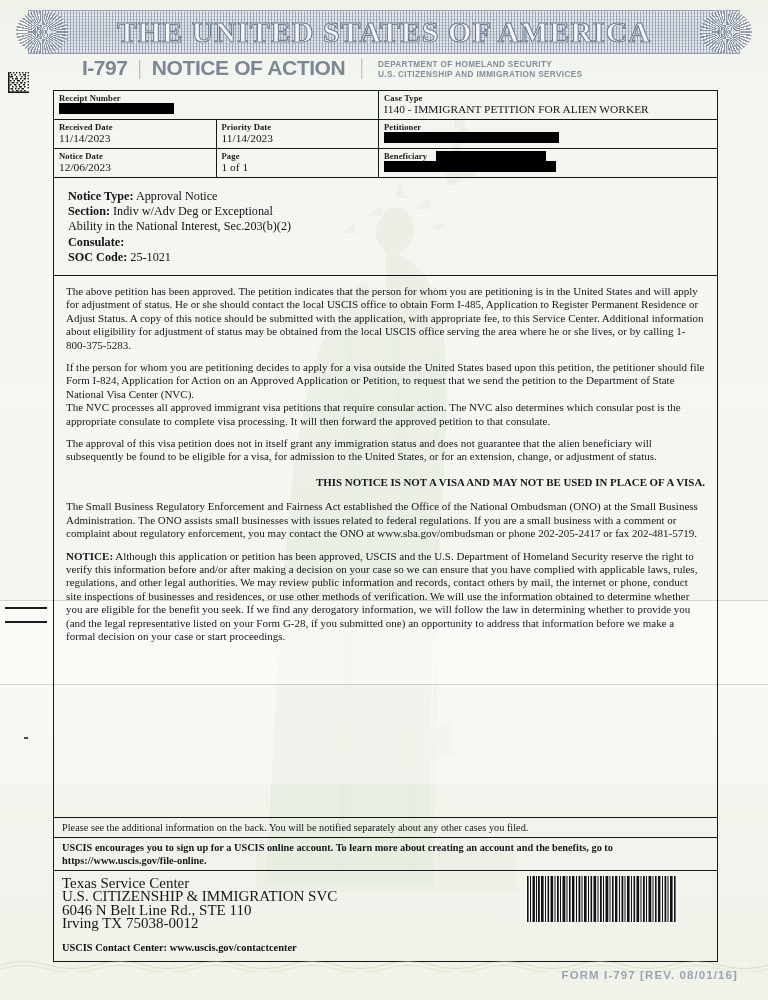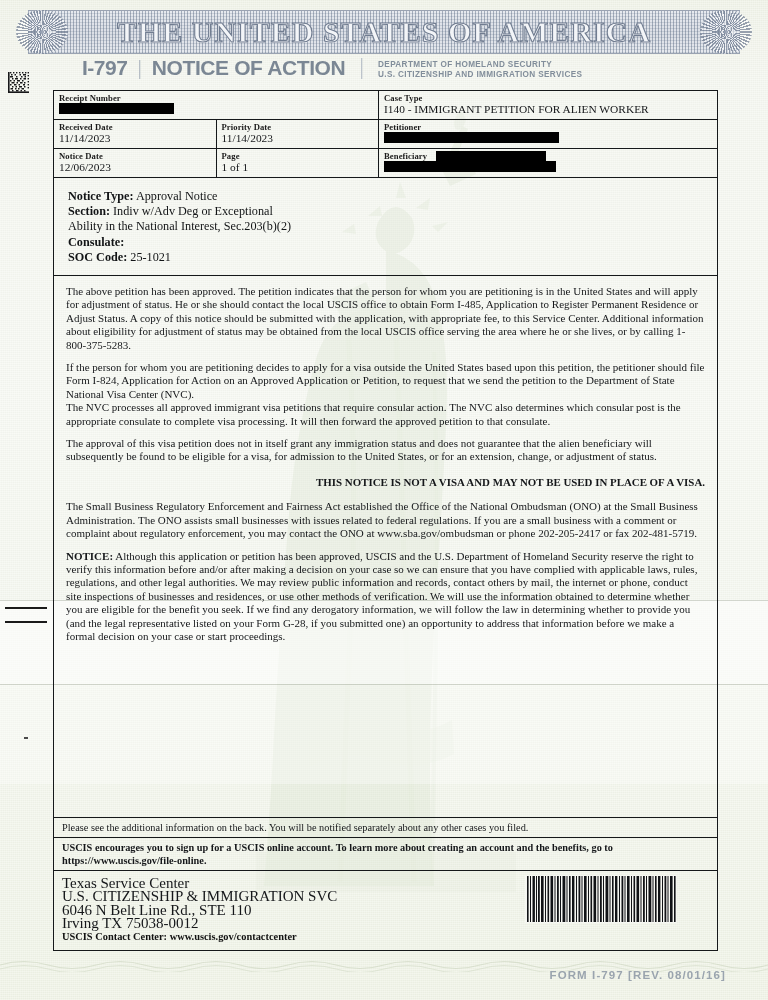--- a/index.html
+++ b/index.html
@@ -285,7 +285,7 @@
     font-family: "Liberation Serif", "DejaVu Serif", serif;
     font-weight: 700;
     font-size: 10.4px;
-    margin-top: 0;
+    margin-top: 11px;
     color: #111;
   }
   .barcode {

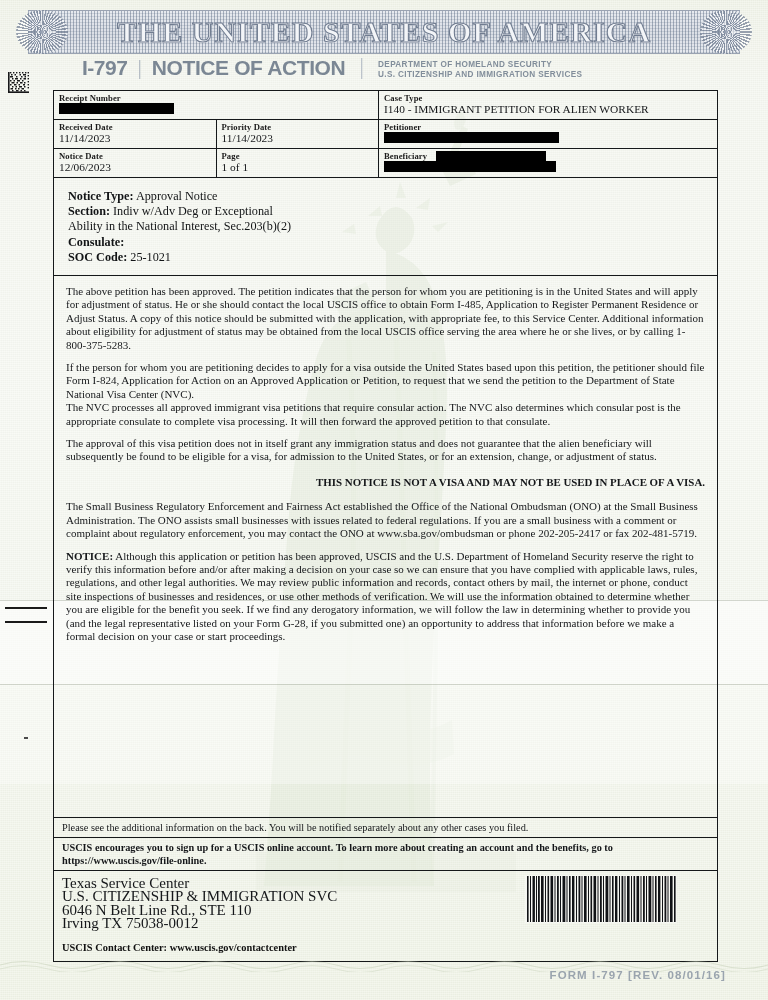--- a/index.html
+++ b/index.html
@@ -299,7 +299,7 @@
   
   .form-id {
     position: absolute;
-    right: 42px;
+    right: 30px;
     top: 969px;
     font-family: "Liberation Sans", sans-serif;
     font-weight: 700;

